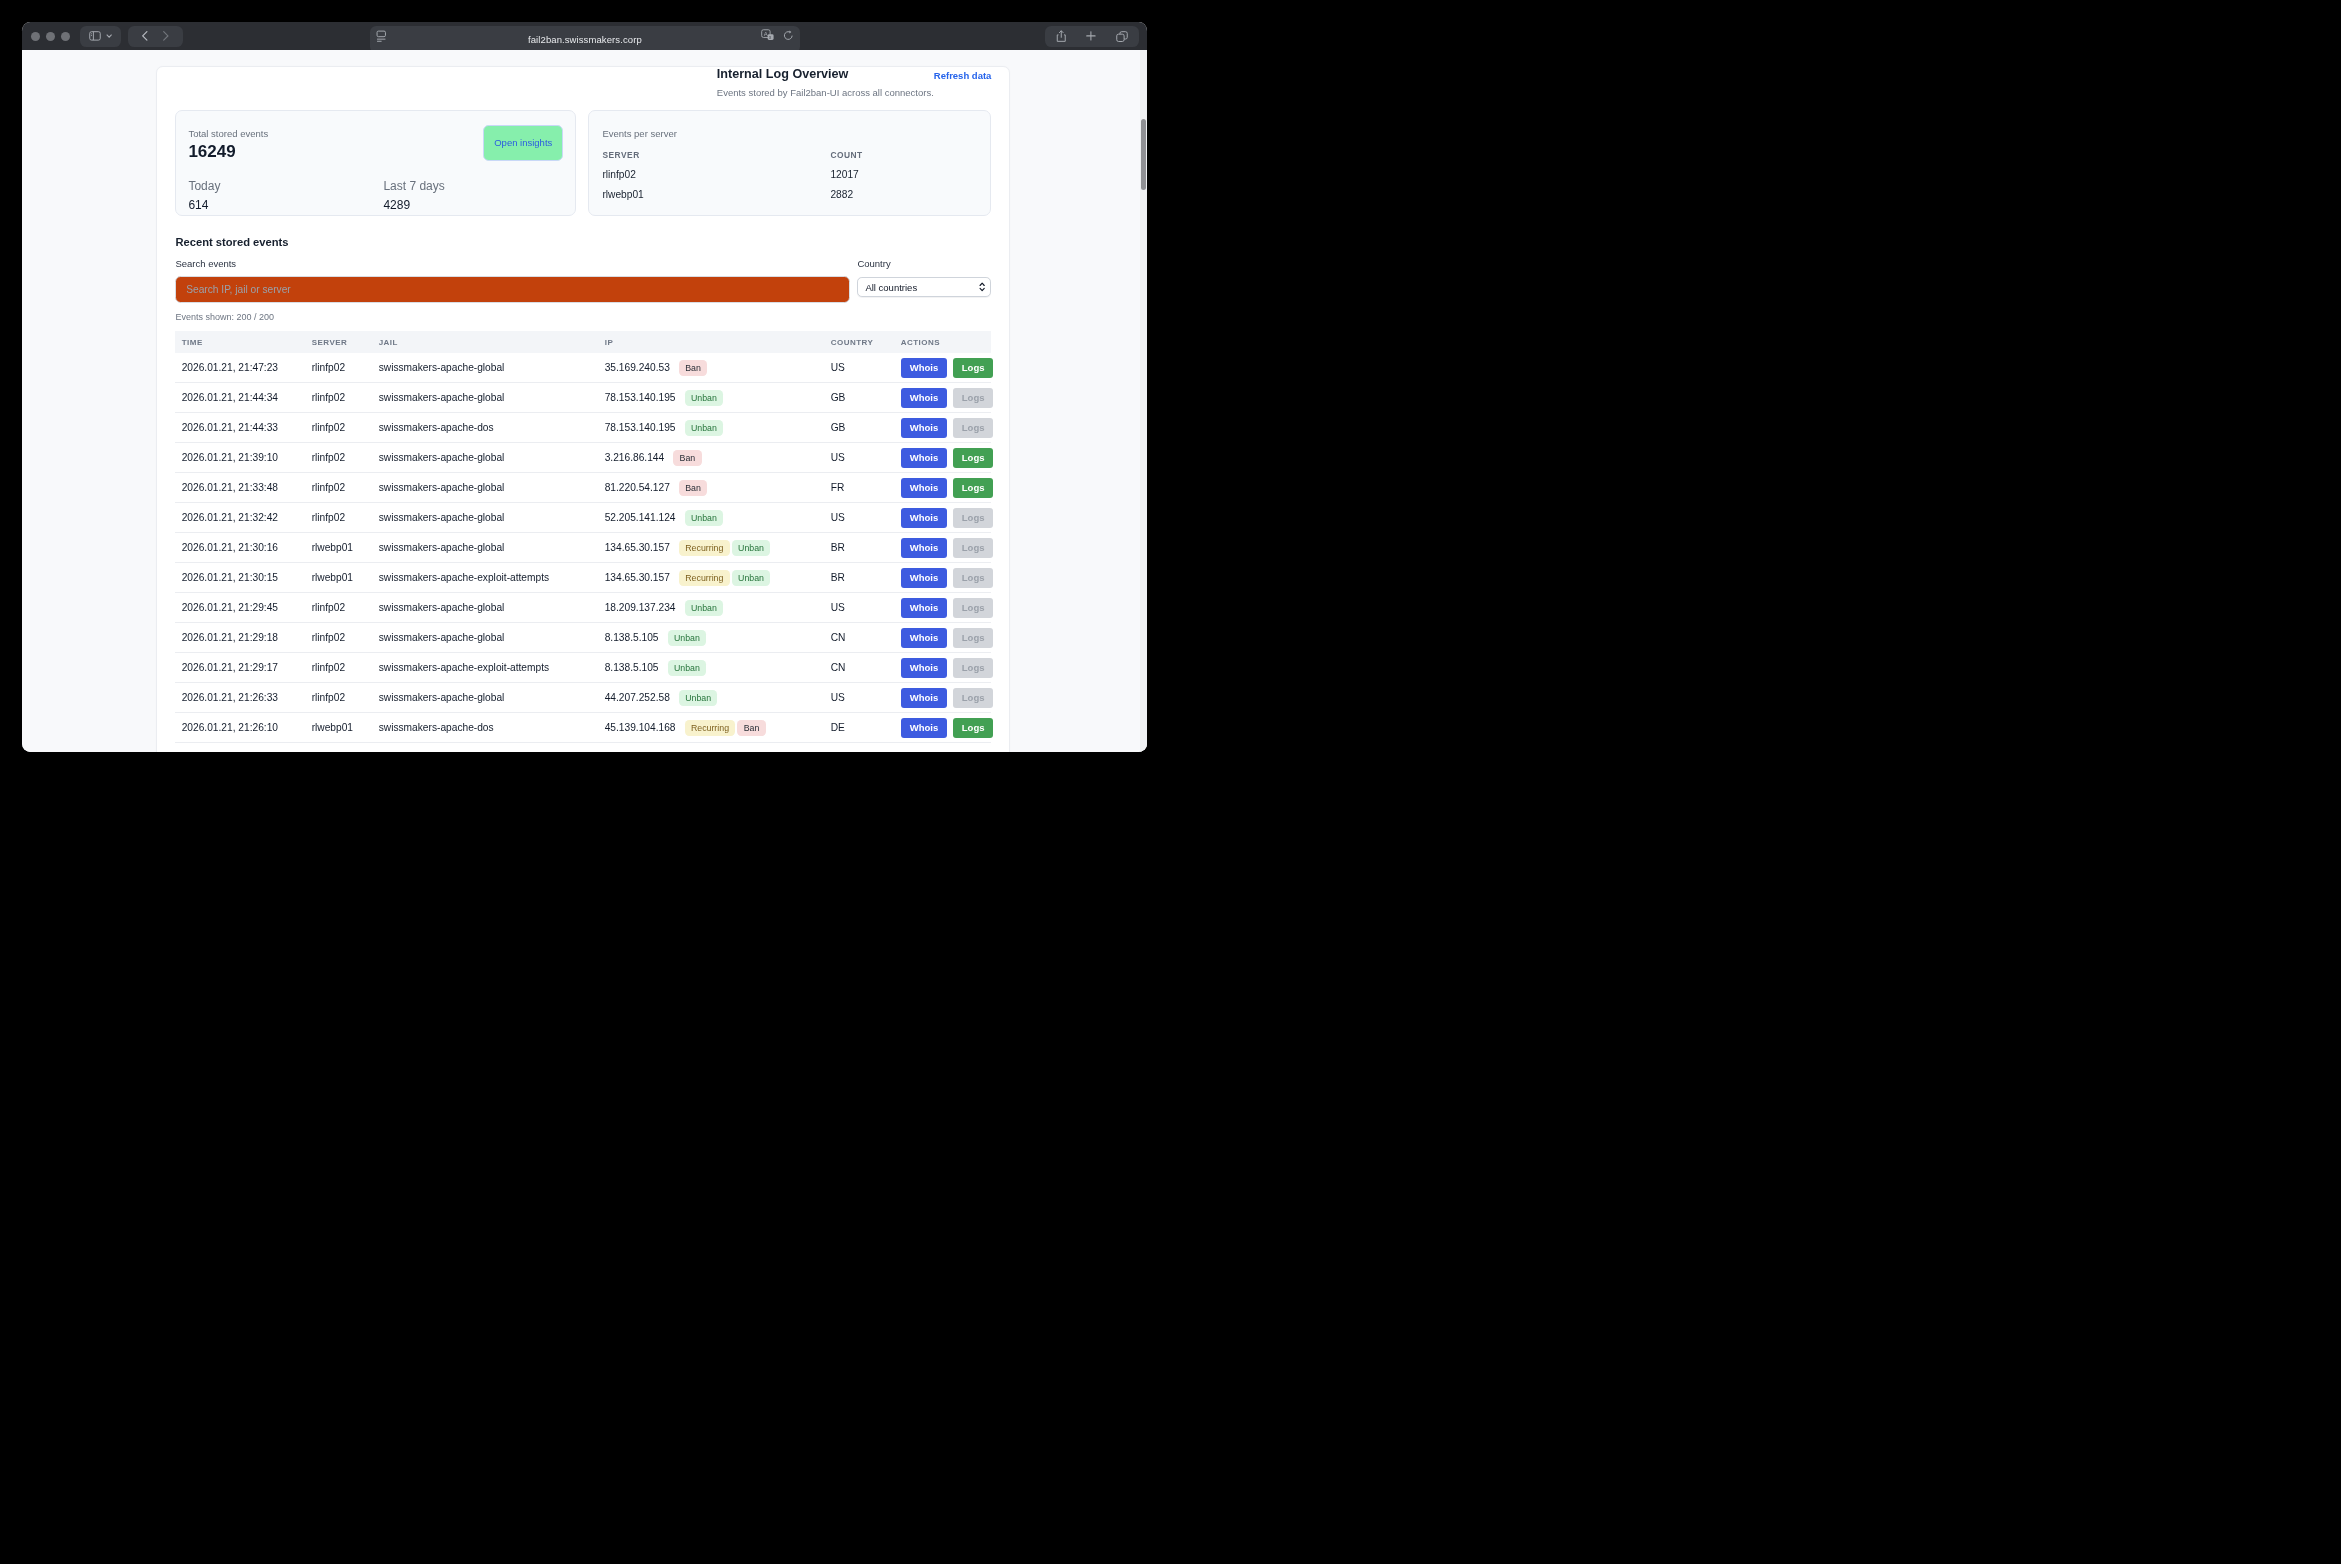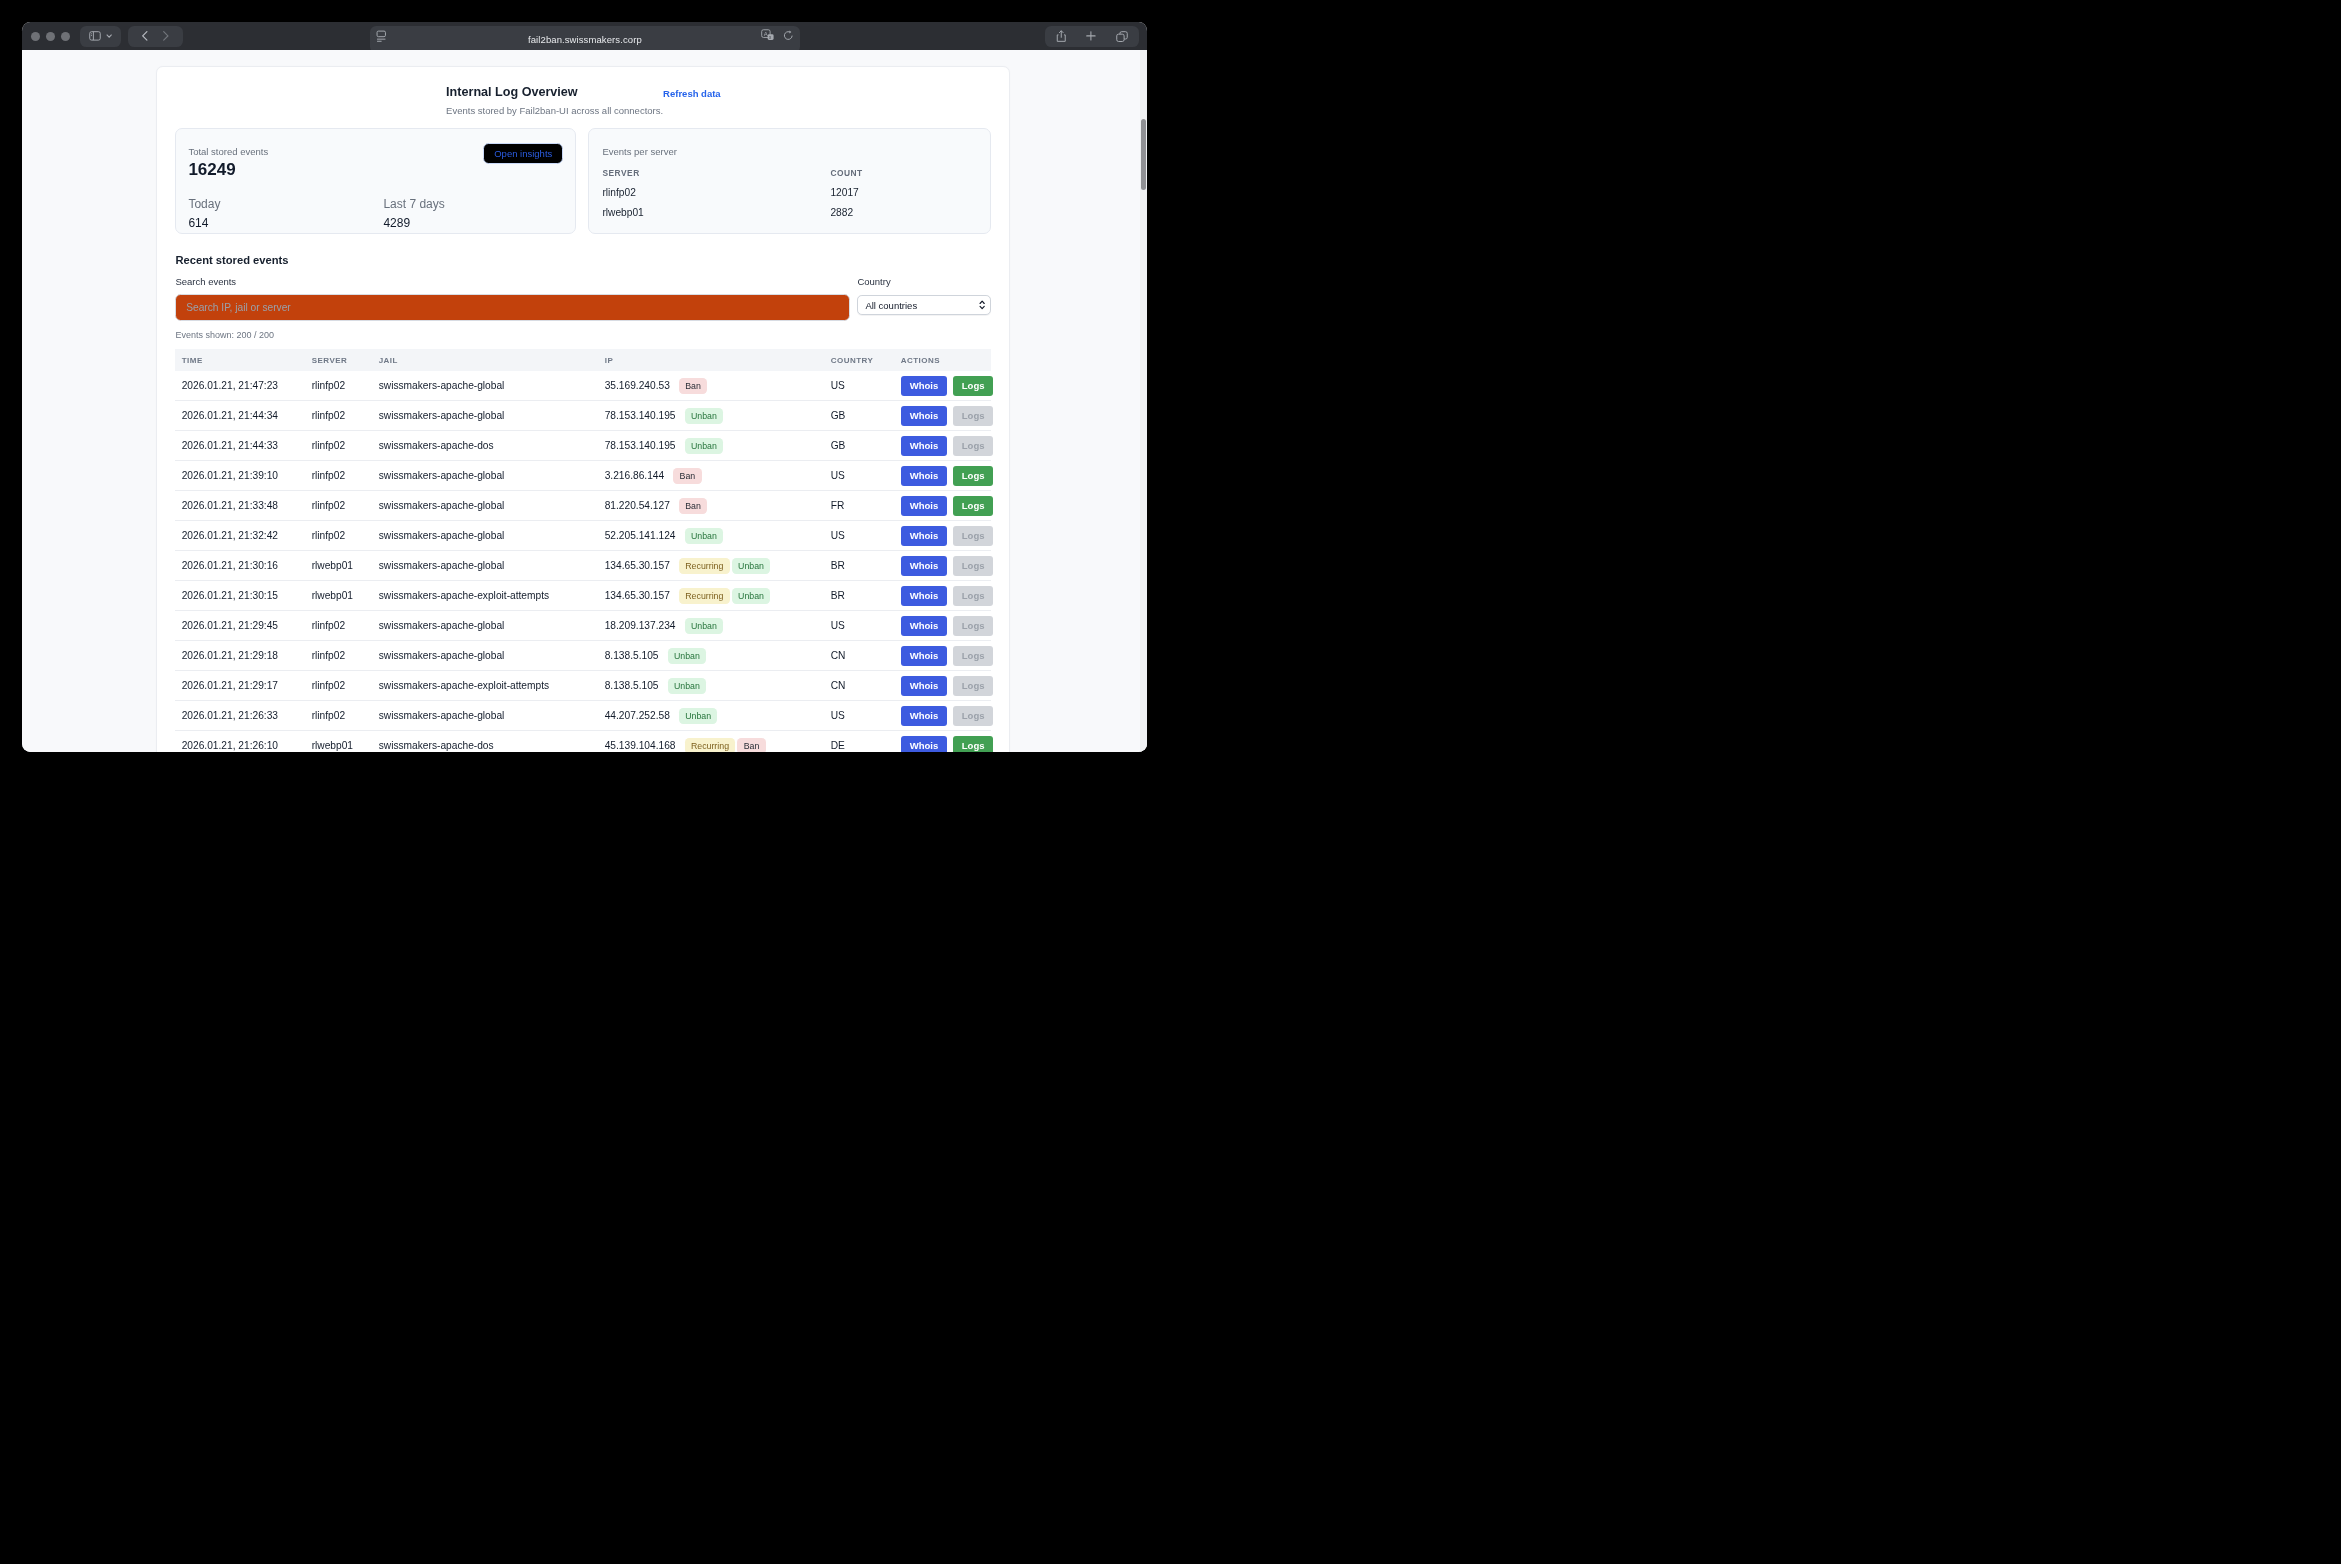--- a/index.html
+++ b/index.html
@@ -28,7 +28,7 @@
 
   .main-card{position:absolute;left:134px;top:15.4px;width:854px;height:840px;background:#fff;border:0.7px solid #ebedf1;border-radius:7px;box-shadow:0 0.7px 1.4px rgba(16,24,40,.04);box-sizing:border-box;padding:0 18px;}
 
-  .head-row{display:flex;justify-content:center;align-items:flex-start;margin-top:18px;}
+  .head-row{display:flex;justify-content:flex-end;align-items:flex-start;}
   .page-title{margin:0;font-size:12.6px;line-height:15.4px;font-weight:700;color:#17202e;}
   .page-sub{margin:4.9px 0 0 0;font-size:9.5px;line-height:12px;color:#6d7582;}
   .refresh-link{font-size:9.5px;color:#2563eb;text-decoration:none;margin-top:2.8px;cursor:pointer;font-weight:bold;}

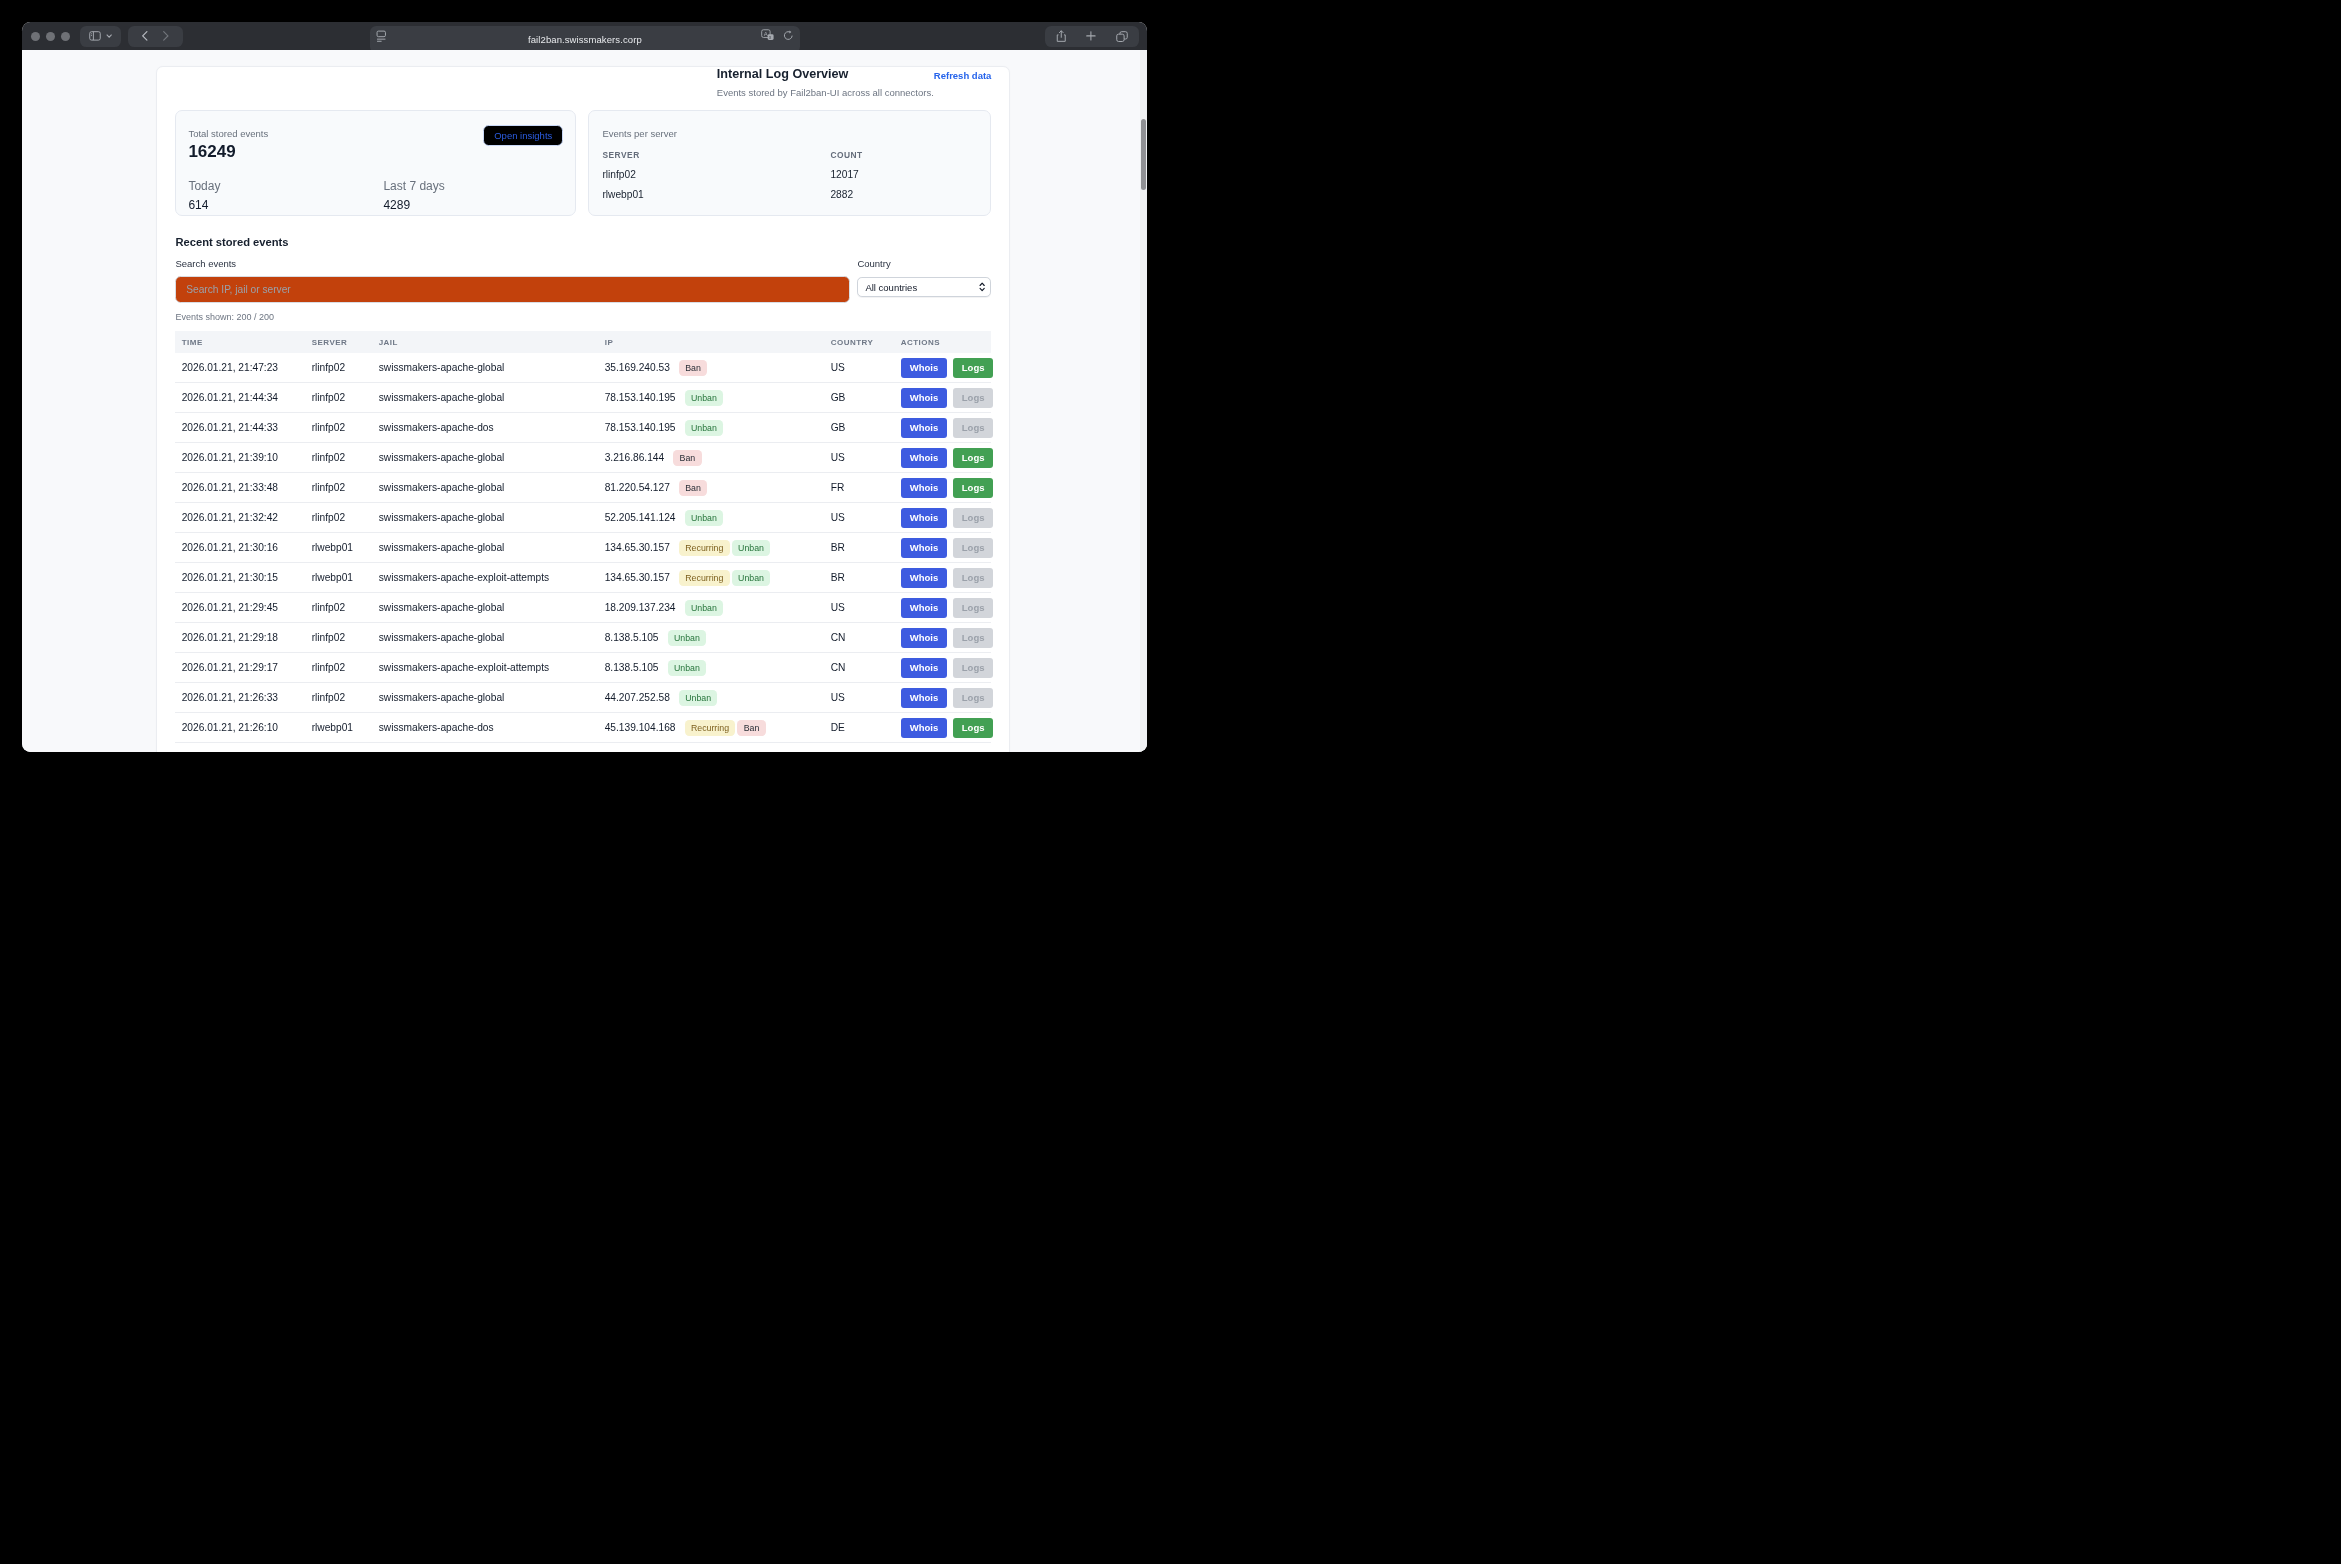--- a/index.html
+++ b/index.html
@@ -38,7 +38,7 @@
   .stat-top{display:flex;justify-content:space-between;align-items:flex-start;}
   .stat-label{font-size:9.5px;color:#68707c;}
   .stat-big{font-size:17px;font-weight:700;color:#121b2b;margin-top:3.5px;}
-  .open-insights{margin-top:-2.8px;height:21px;padding:0 9.8px;background:#000000;border:0.7px solid #c9d8f7;border-radius:5.6px;color:#2b5ce0;font-size:9.5px;font-family:inherit;cursor:pointer;}
+  .open-insights{margin-top:-2.8px;height:36px;padding:0 9.8px;background:#86efac;border:0.7px solid #c9d8f7;border-radius:5.6px;color:#2b5ce0;font-size:9.5px;font-family:inherit;cursor:pointer;}
   .stat-bottom{display:grid;grid-template-columns:195px 1fr;margin-top:17px;}
   .mini-label{font-size:12px;color:#68707c;}
   .mini-value{font-size:12px;font-weight:400;color:#121b2b;margin-top:4.9px;}

